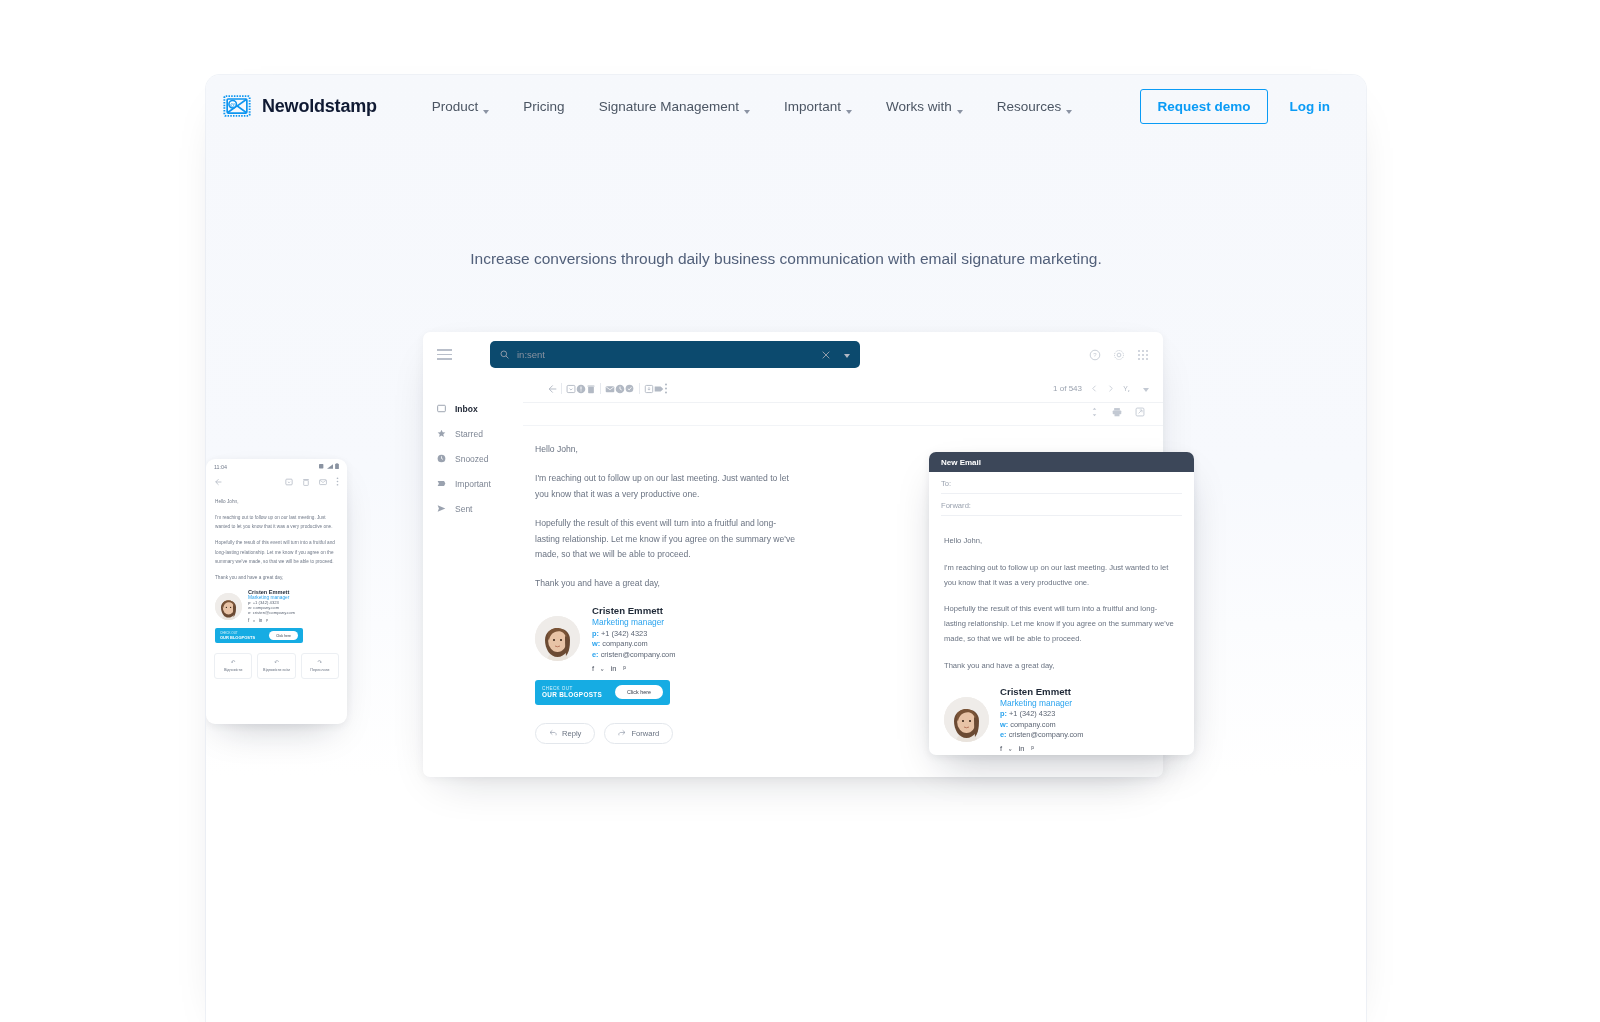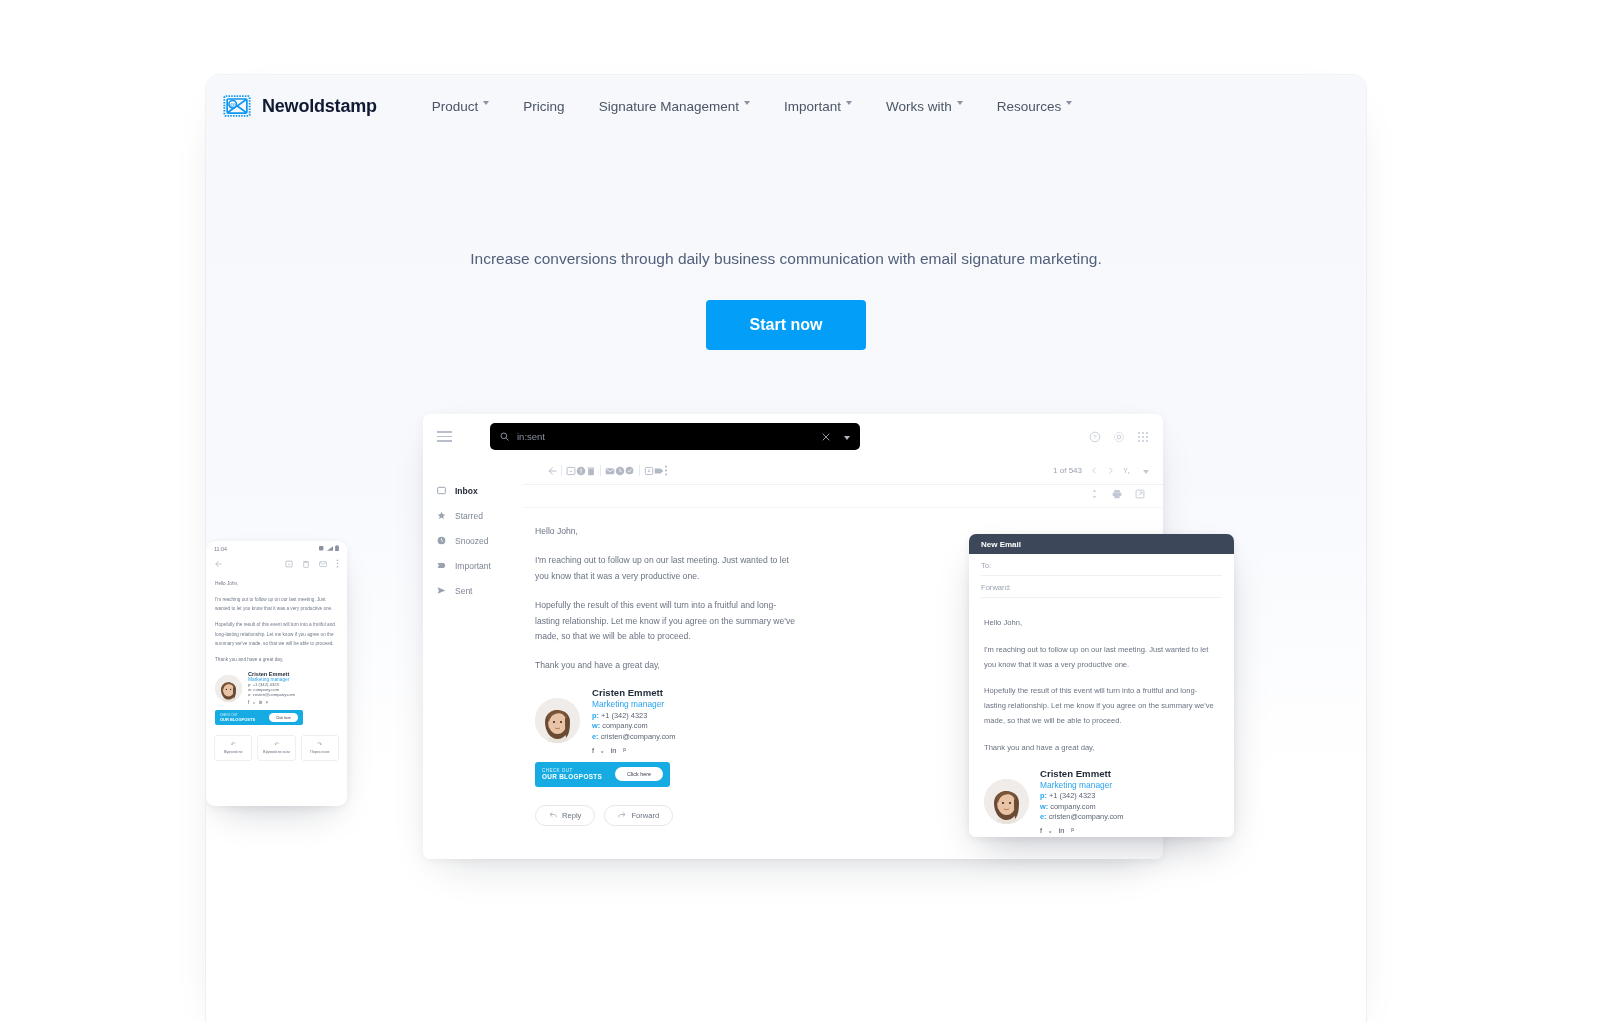--- a/index.html
+++ b/index.html
@@ -37,7 +37,7 @@
   }
   .nav { display: flex; align-items: center; margin-left: 38px; }
   .nav-item {
-    display: flex; align-items: flex-start; gap: 5px;
+    display: flex; align-items: flex-end; gap: 5px;
     font-size: 13.5px; color: #4b5563;
     padding: 8px 17px; cursor: pointer; white-space: nowrap;
   }

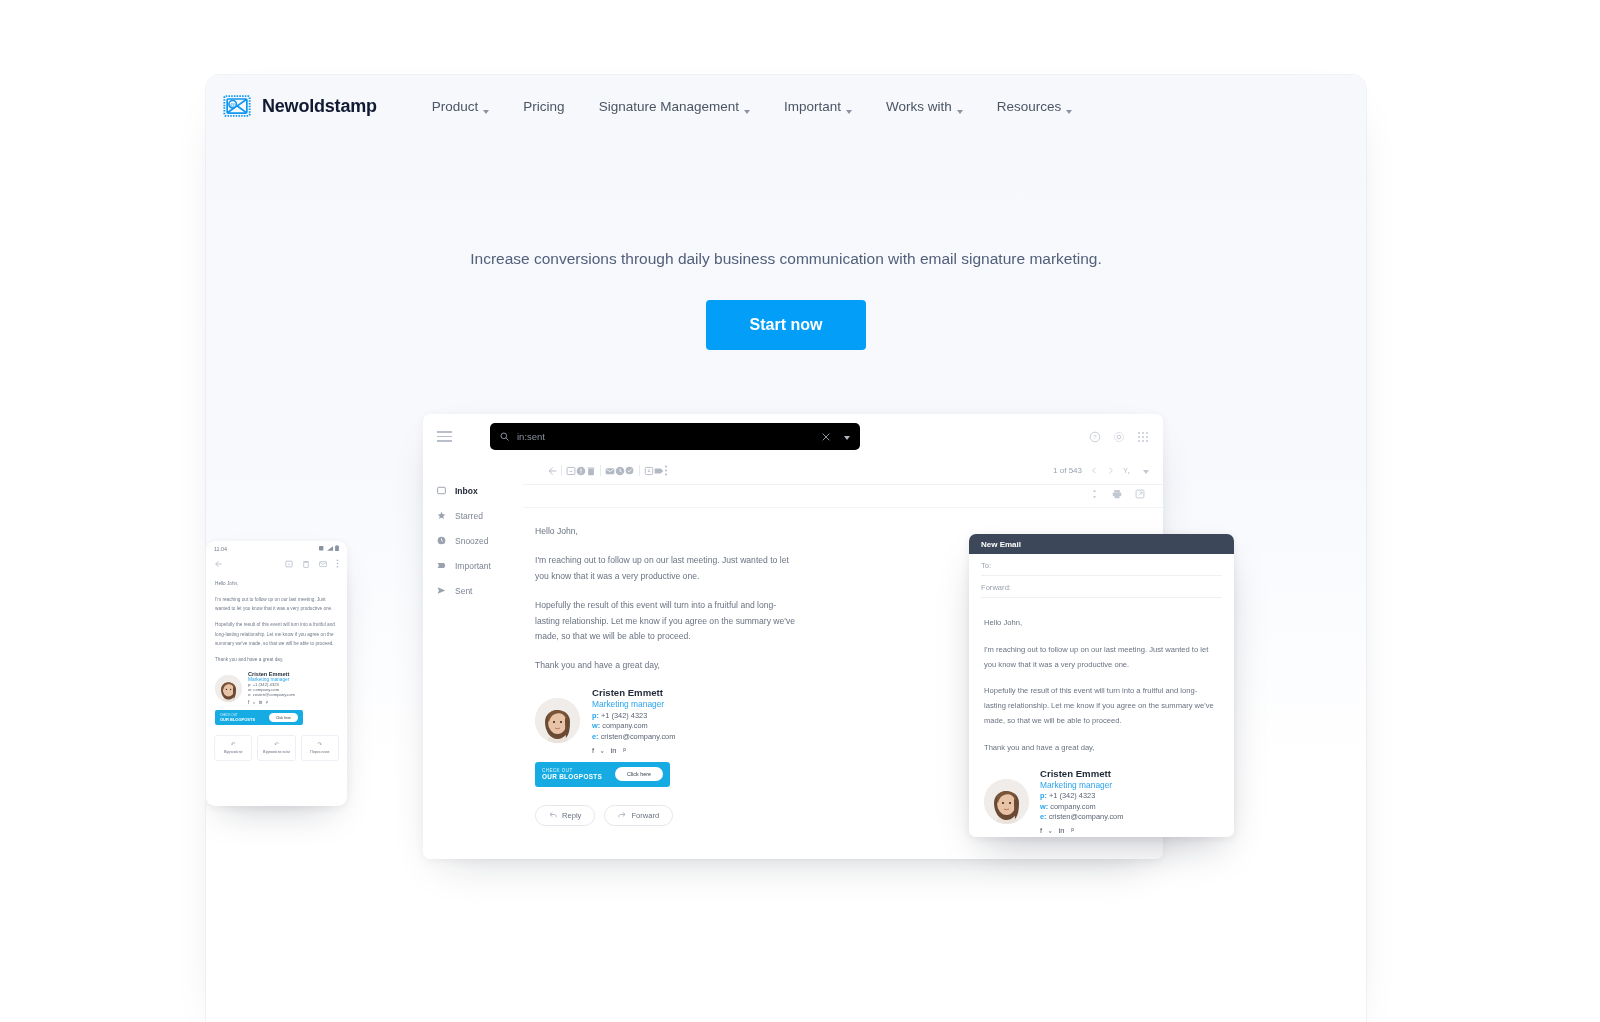--- a/index.html
+++ b/index.html
@@ -264,6 +264,10 @@
       </div>
     </div>
 
+    <div class="header-right">
+      <button class="btn-demo">Request demo</button>
+      <span class="link-login">Log in</span>
+    </div>
   </div>
 
   <div class="hero">

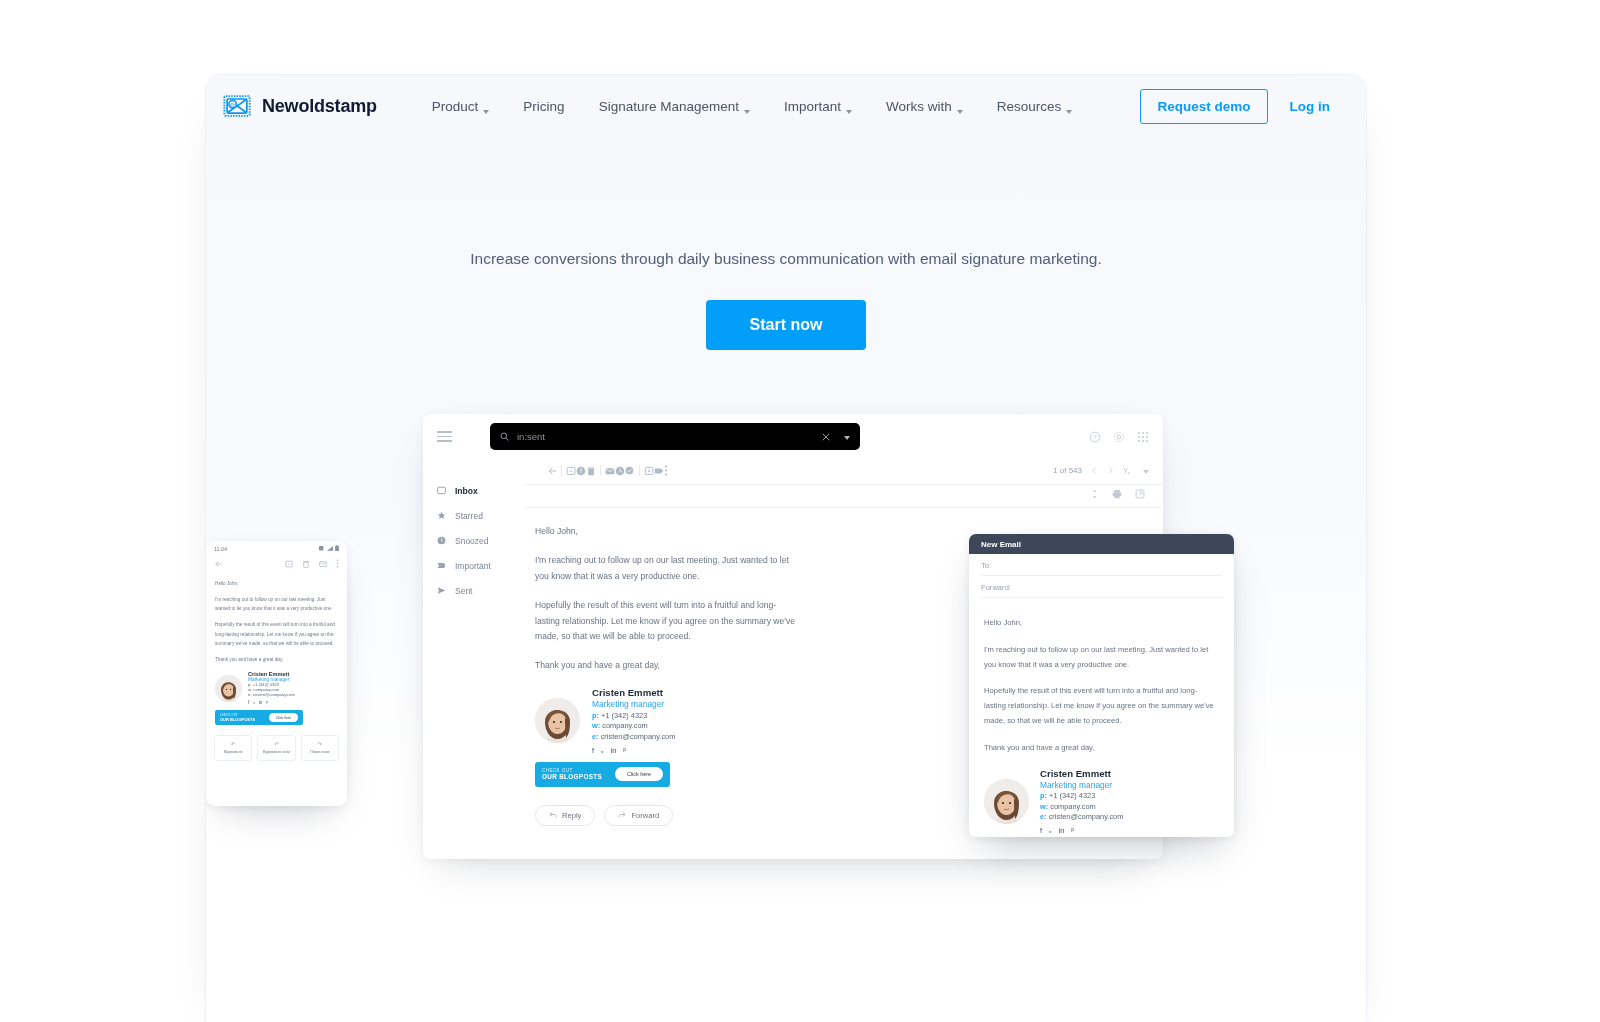--- a/index.html
+++ b/index.html
@@ -272,7 +272,6 @@
 
   <div class="hero">
     <p class="hero-sub">Increase conversions through daily business communication with email signature marketing.</p>
-    <button class="hero-cta">Start now</button>
   </div>
 
   <div class="stage">

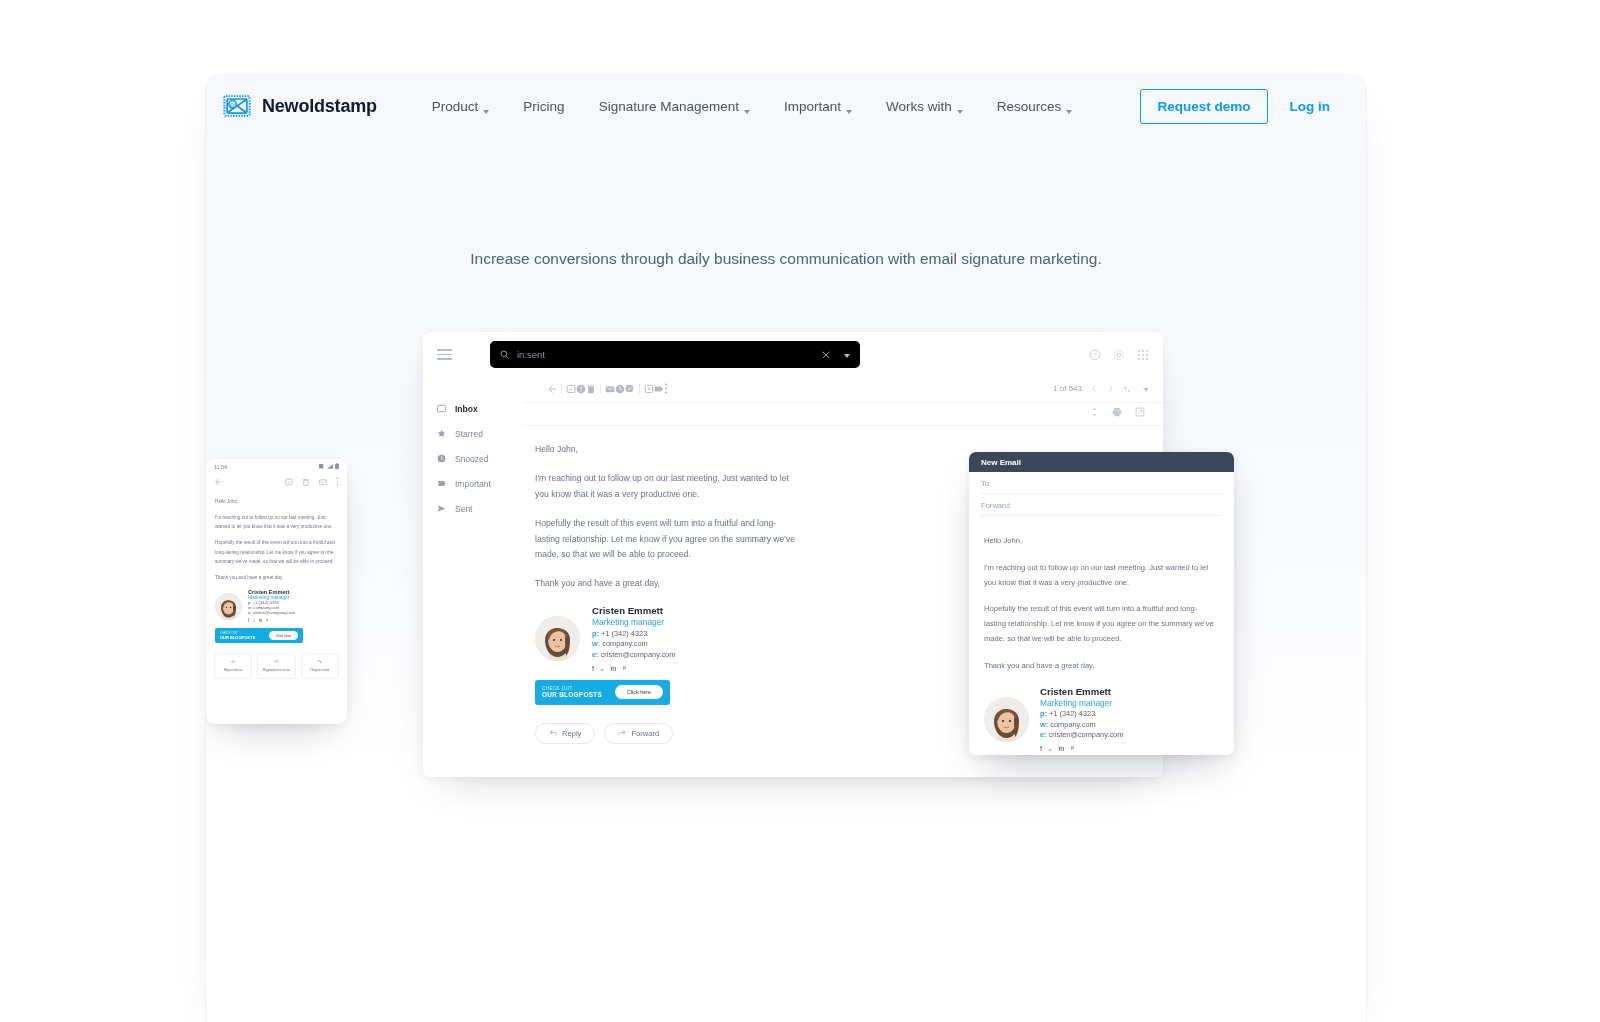--- a/index.html
+++ b/index.html
@@ -98,7 +98,7 @@
   .hamburger i { display: block; height: 1.4px; background: #b9bfca; }
   .gm-search {
     flex: 0 0 370px; margin-left: 24px;
-    height: 27px; background: #000000; border-radius: 5px;
+    height: 27px; background: #0c4a6e; border-radius: 5px;
     display: flex; align-items: center; gap: 8px; padding: 0 10px;
   }
   .gm-search-text { font-size: 9.5px; color: #8a93a1; flex: 1; }

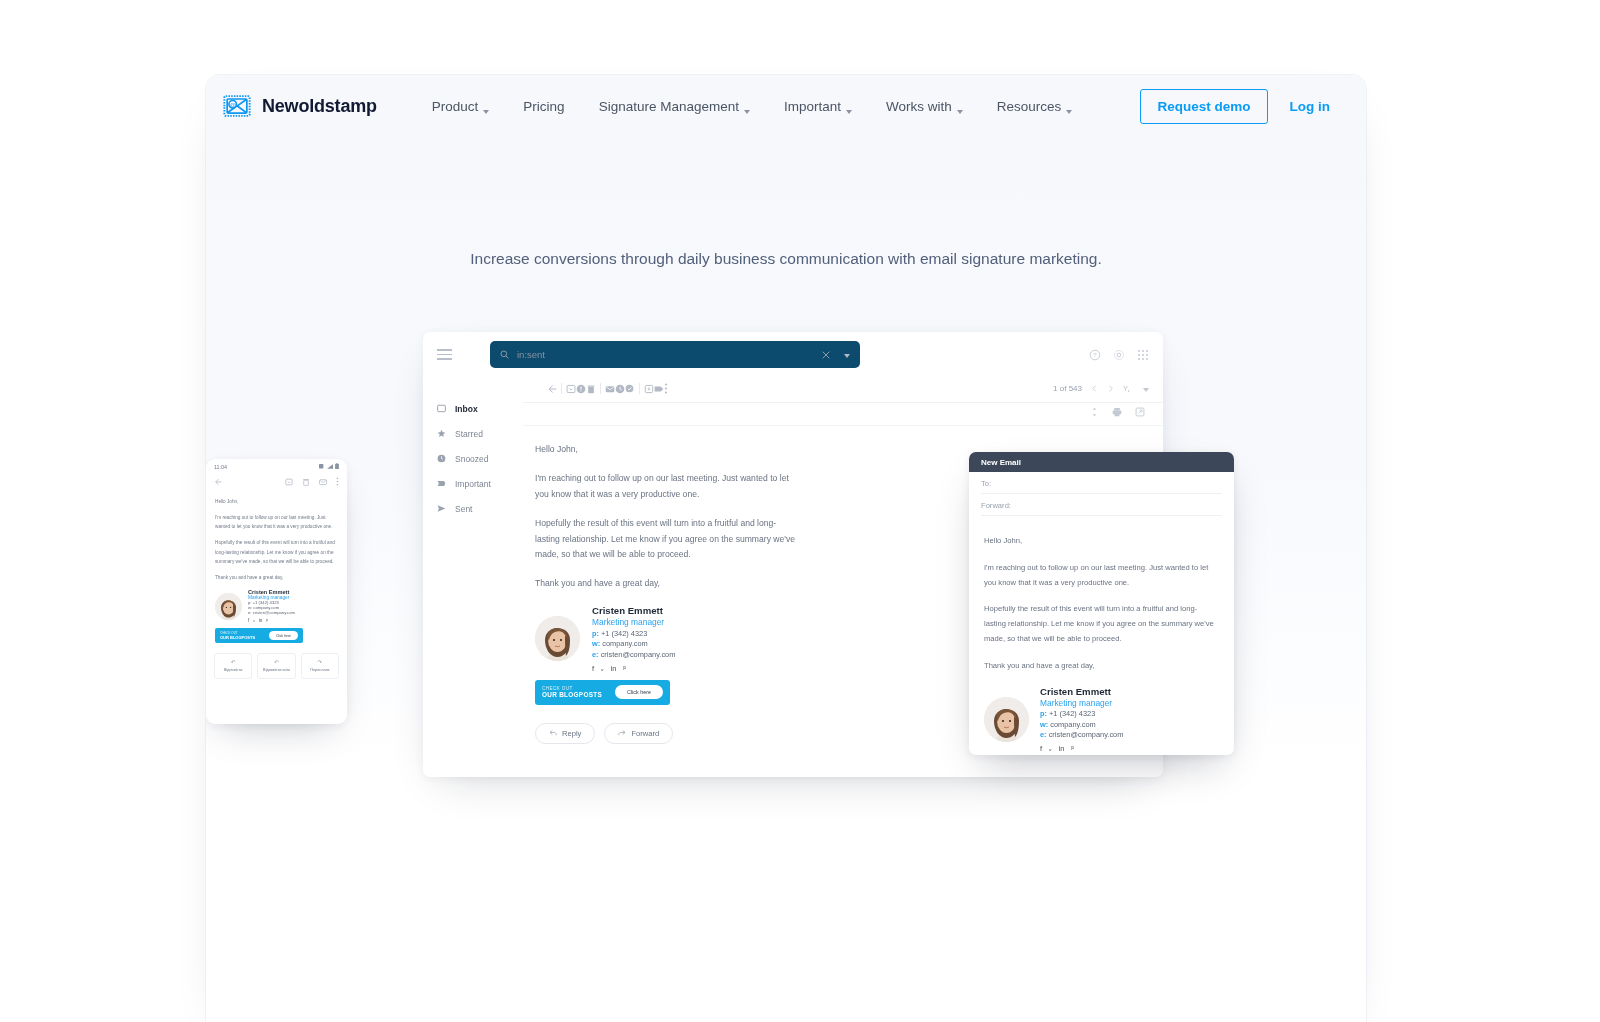--- a/index.html
+++ b/index.html
@@ -158,7 +158,7 @@
 
   
   .newmail {
-    position: absolute; left: 763px; top: 146px;
+    position: absolute; left: 723px; top: 146px;
     width: 265px; height: 303px;
     background: #fff; border-radius: 7px; overflow: hidden;
     box-shadow: 0 18px 40px -14px rgba(15,23,42,.28), 0 2px 8px rgba(15,23,42,.07);

